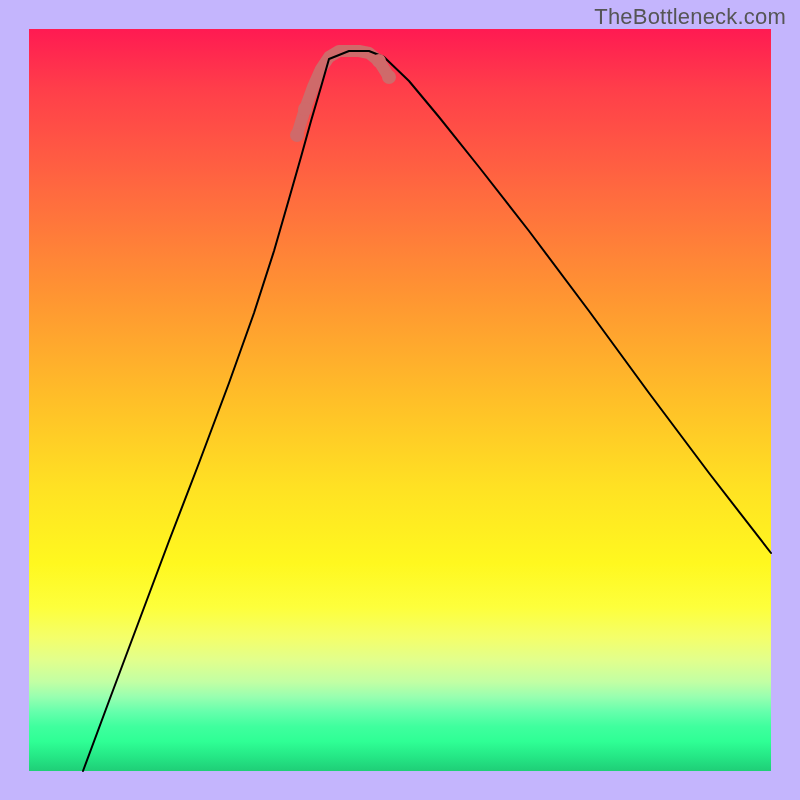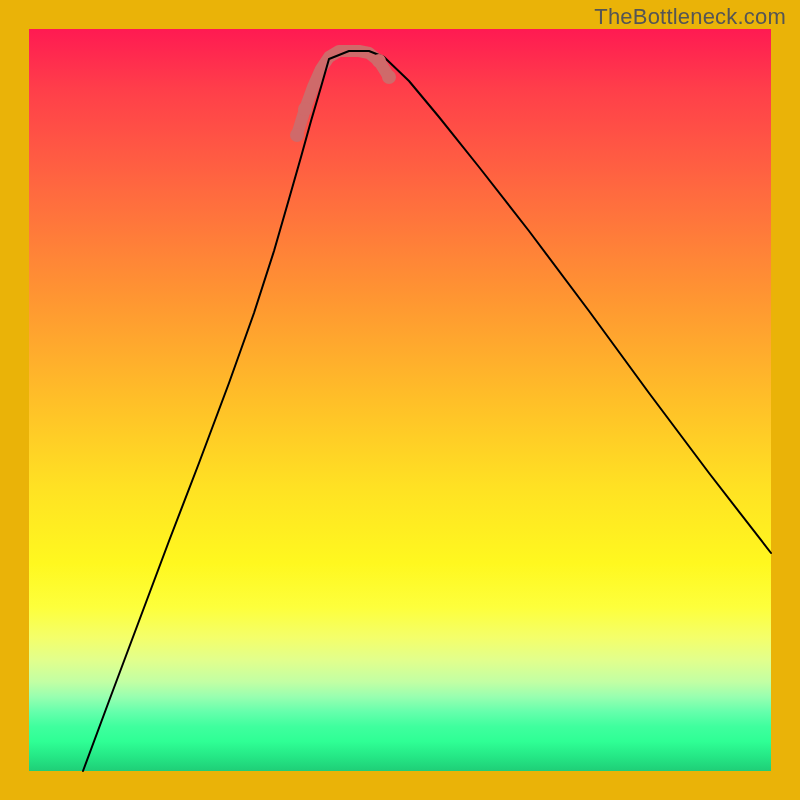--- a/index.html
+++ b/index.html
@@ -15,7 +15,7 @@
     position: relative;
     width: 800px;
     height: 800px;
-    background: #eab308;
+    background: #c4b5fd;
   }
   .watermark {
     position: absolute;

